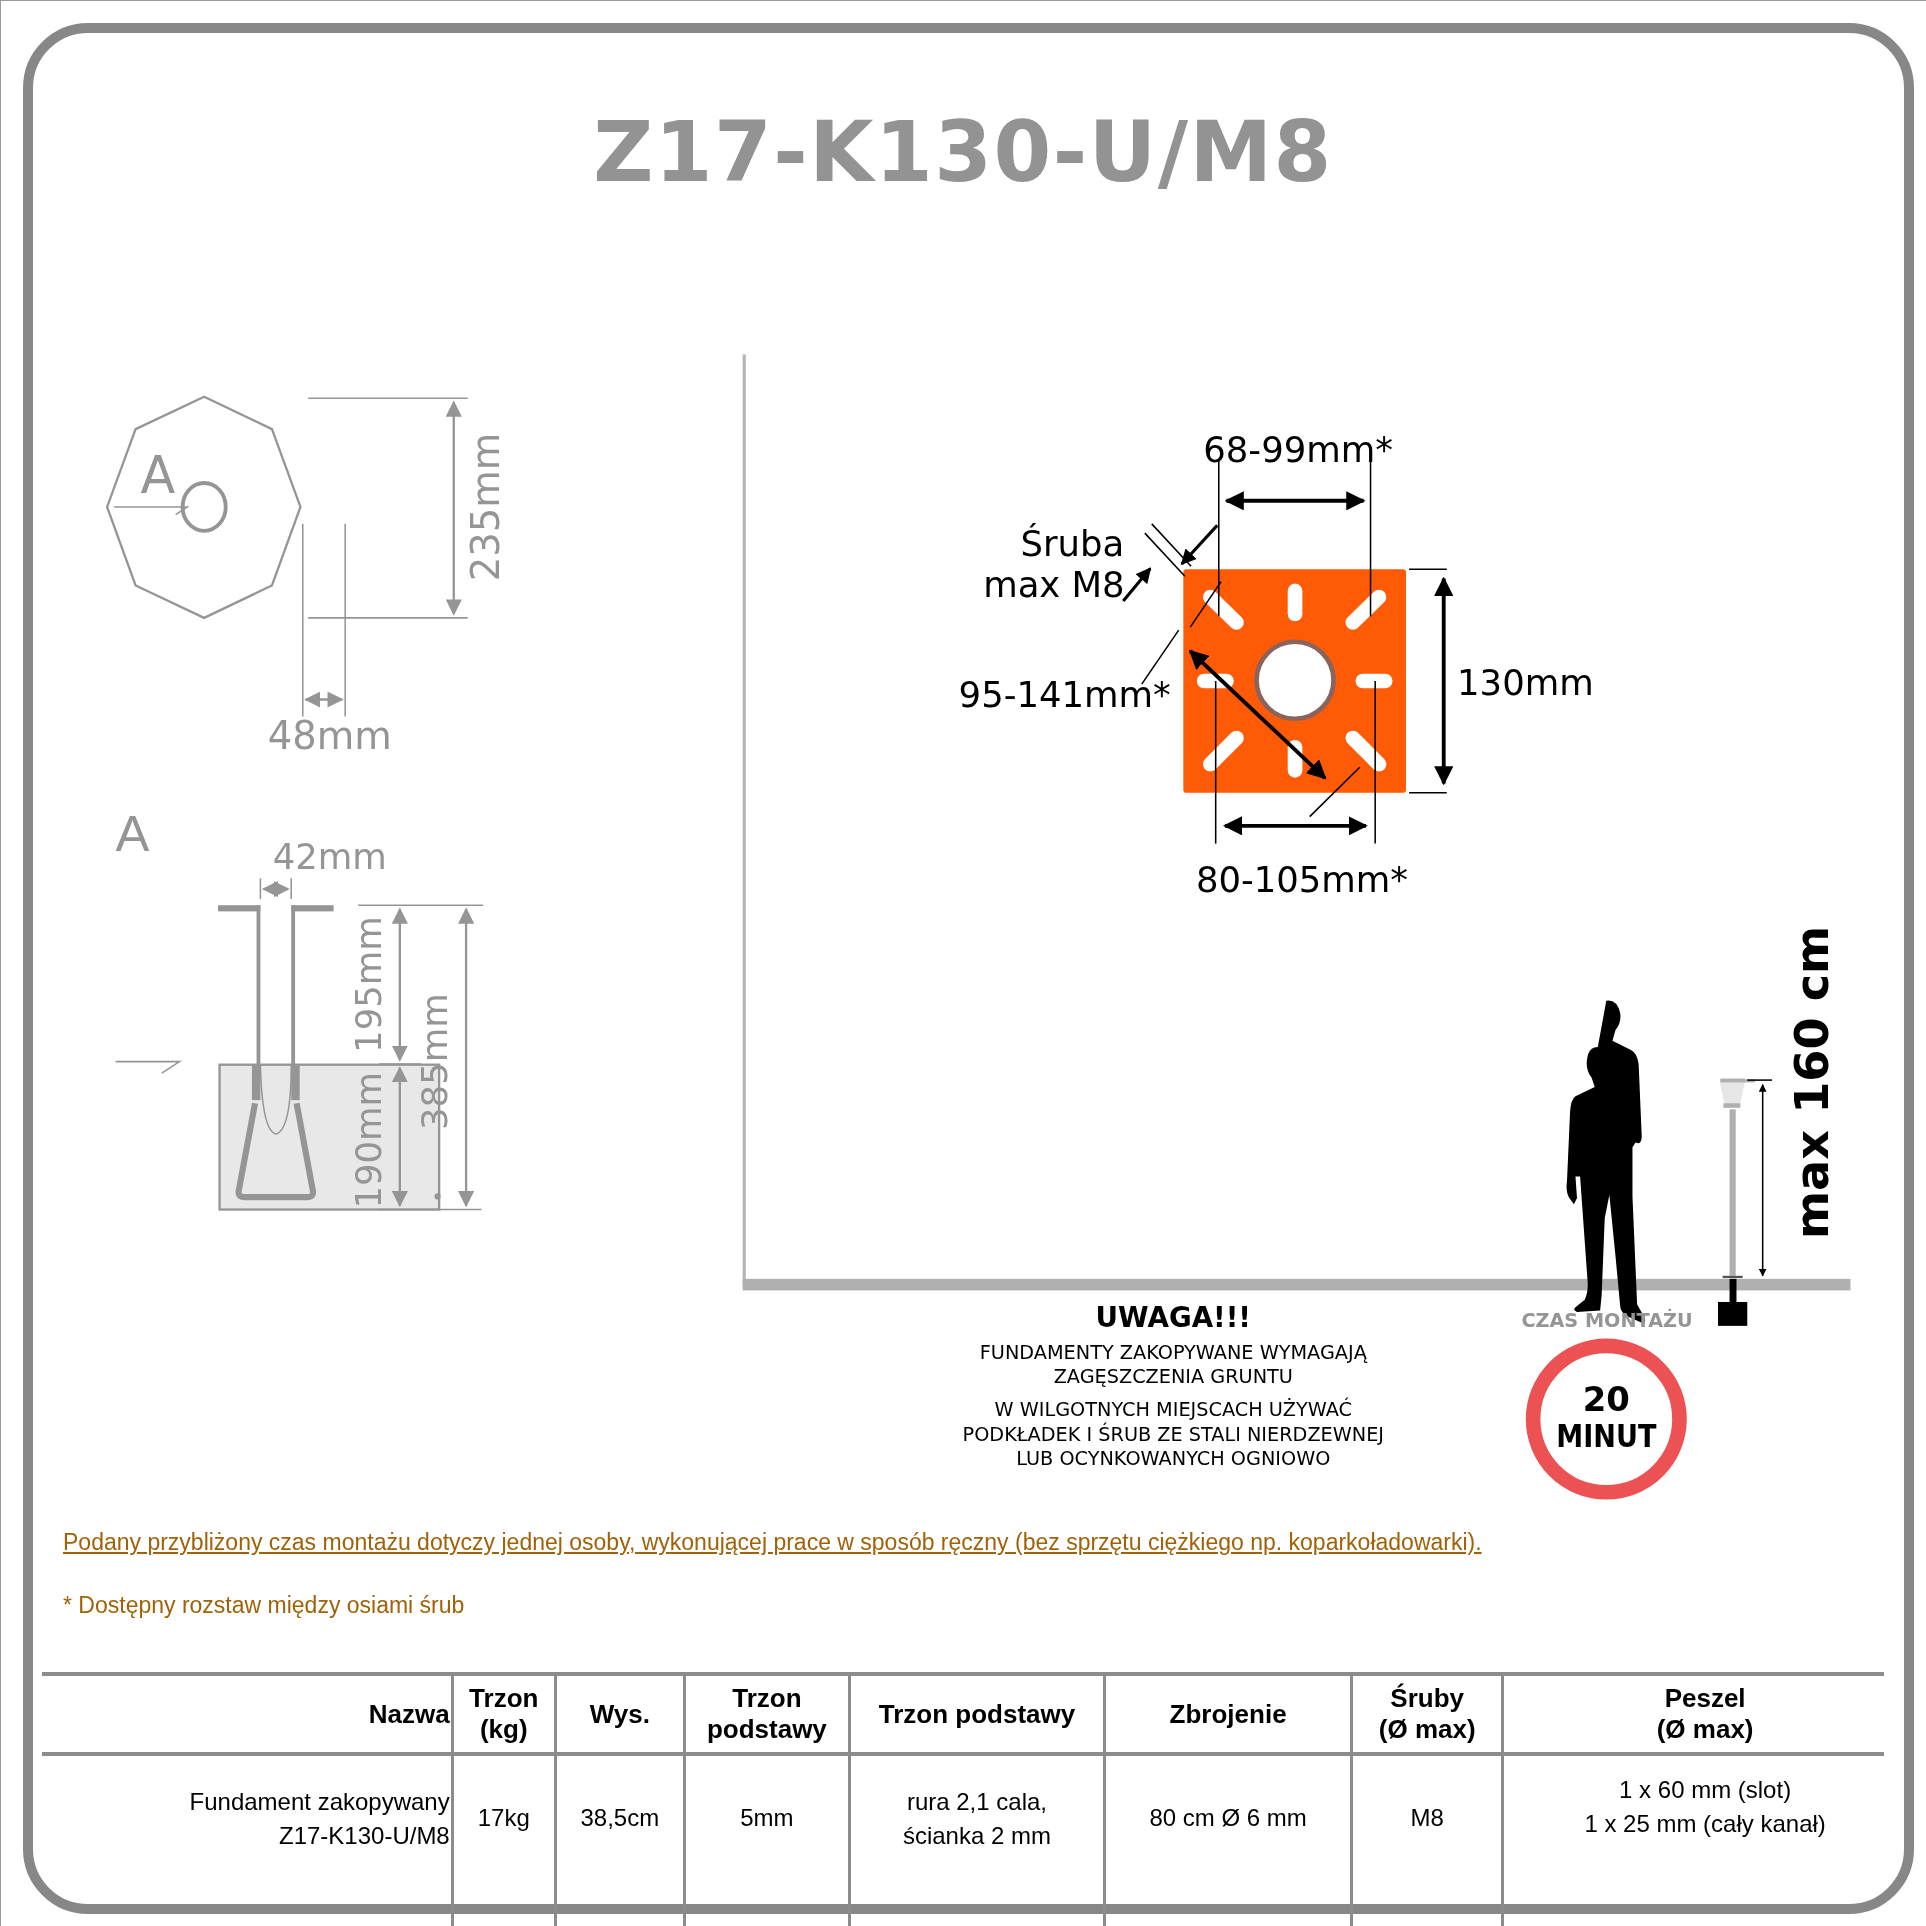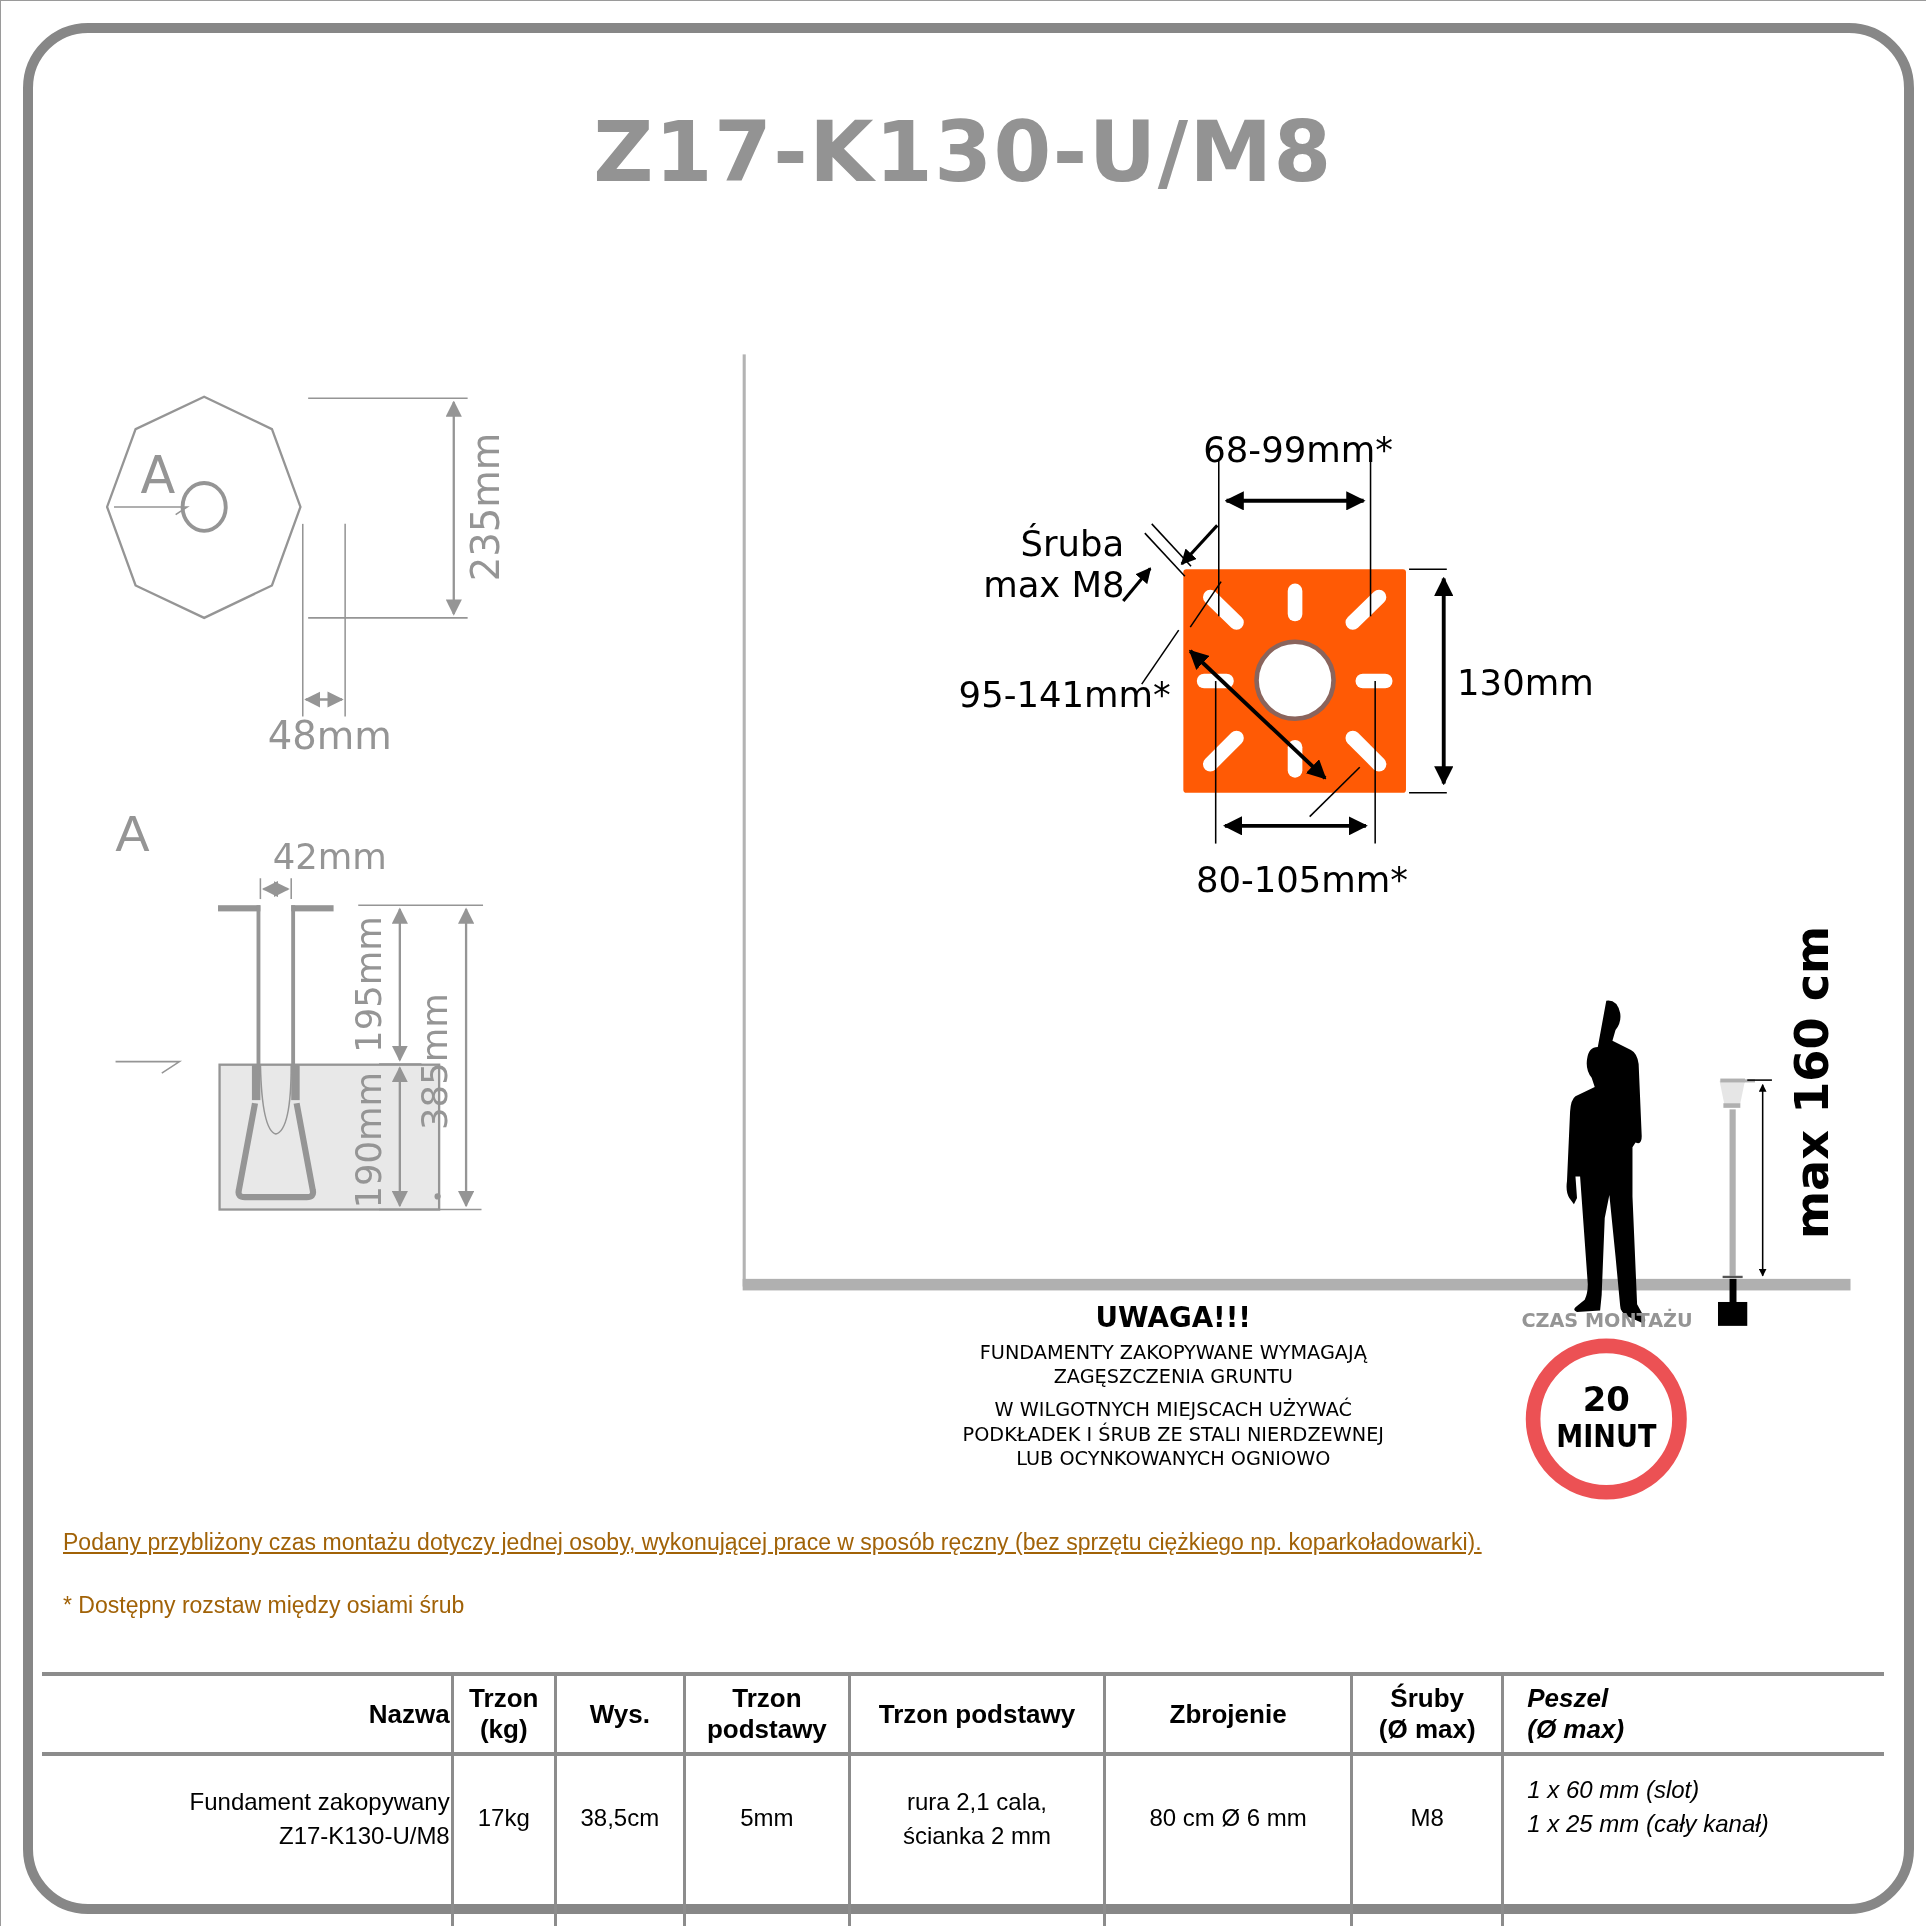--- a/index.html
+++ b/index.html
@@ -12,7 +12,7 @@
   table.spec { position:absolute; left:42px; top:1672px; width:1842px; border-collapse:collapse; font-family:"Liberation Sans", sans-serif; color:#000; }
   table.spec th, table.spec td { border-left:3.1px solid #8c8c8c; text-align:center; vertical-align:middle; }
   table.spec th:first-child, table.spec td:first-child { border-left:none; text-align:right; padding-left:39px; }
-  table.spec th:last-child, table.spec td:last-child { text-align:left; padding-left:23px;font-style:italic; }
+  table.spec th:last-child, table.spec td:last-child { text-align:center; padding-left:23px; }
   table.spec thead tr { border-top:4.6px solid #8c8c8c; border-bottom:4.6px solid #8c8c8c; }
   table.spec th { font-weight:bold; font-size:26px; height:74px; line-height:31px; }
   table.spec td { font-size:24px; height:131px; line-height:34px; vertical-align:top; padding-top:29px; }

